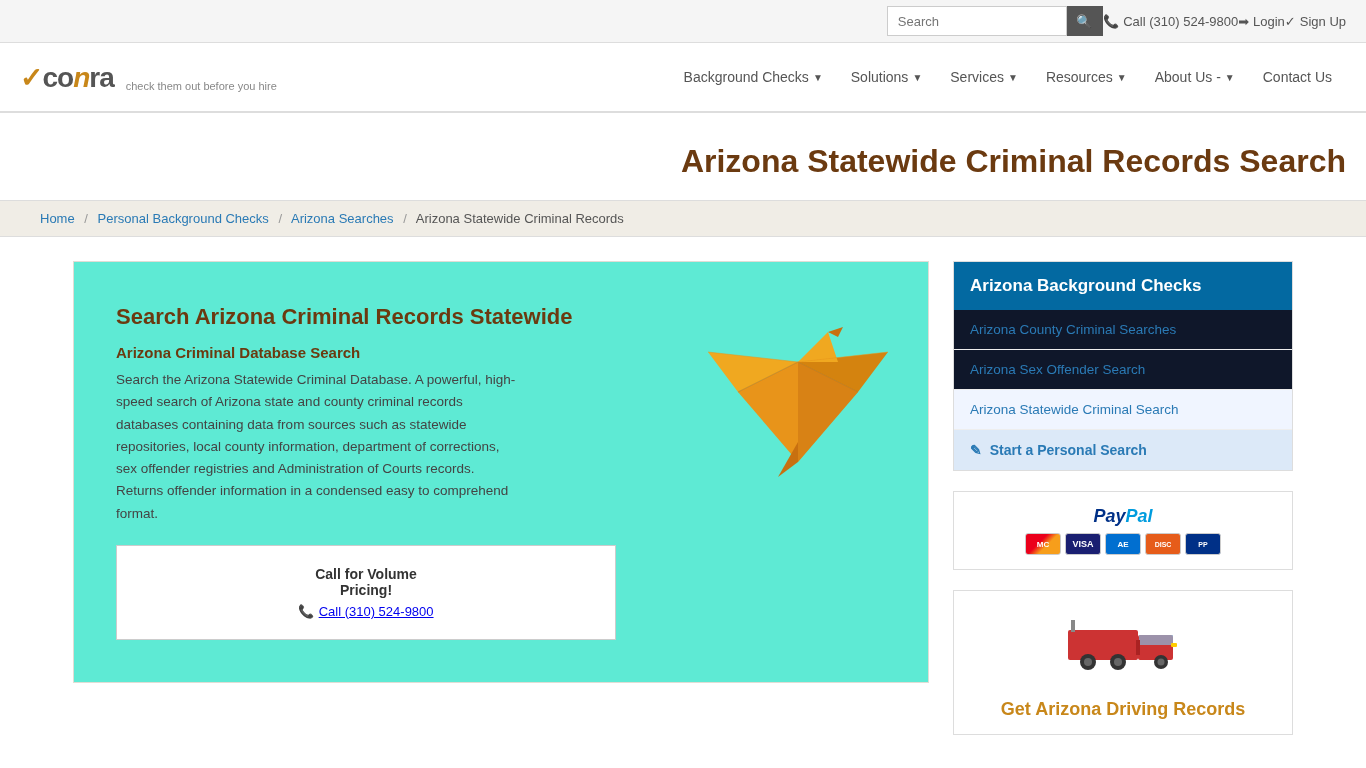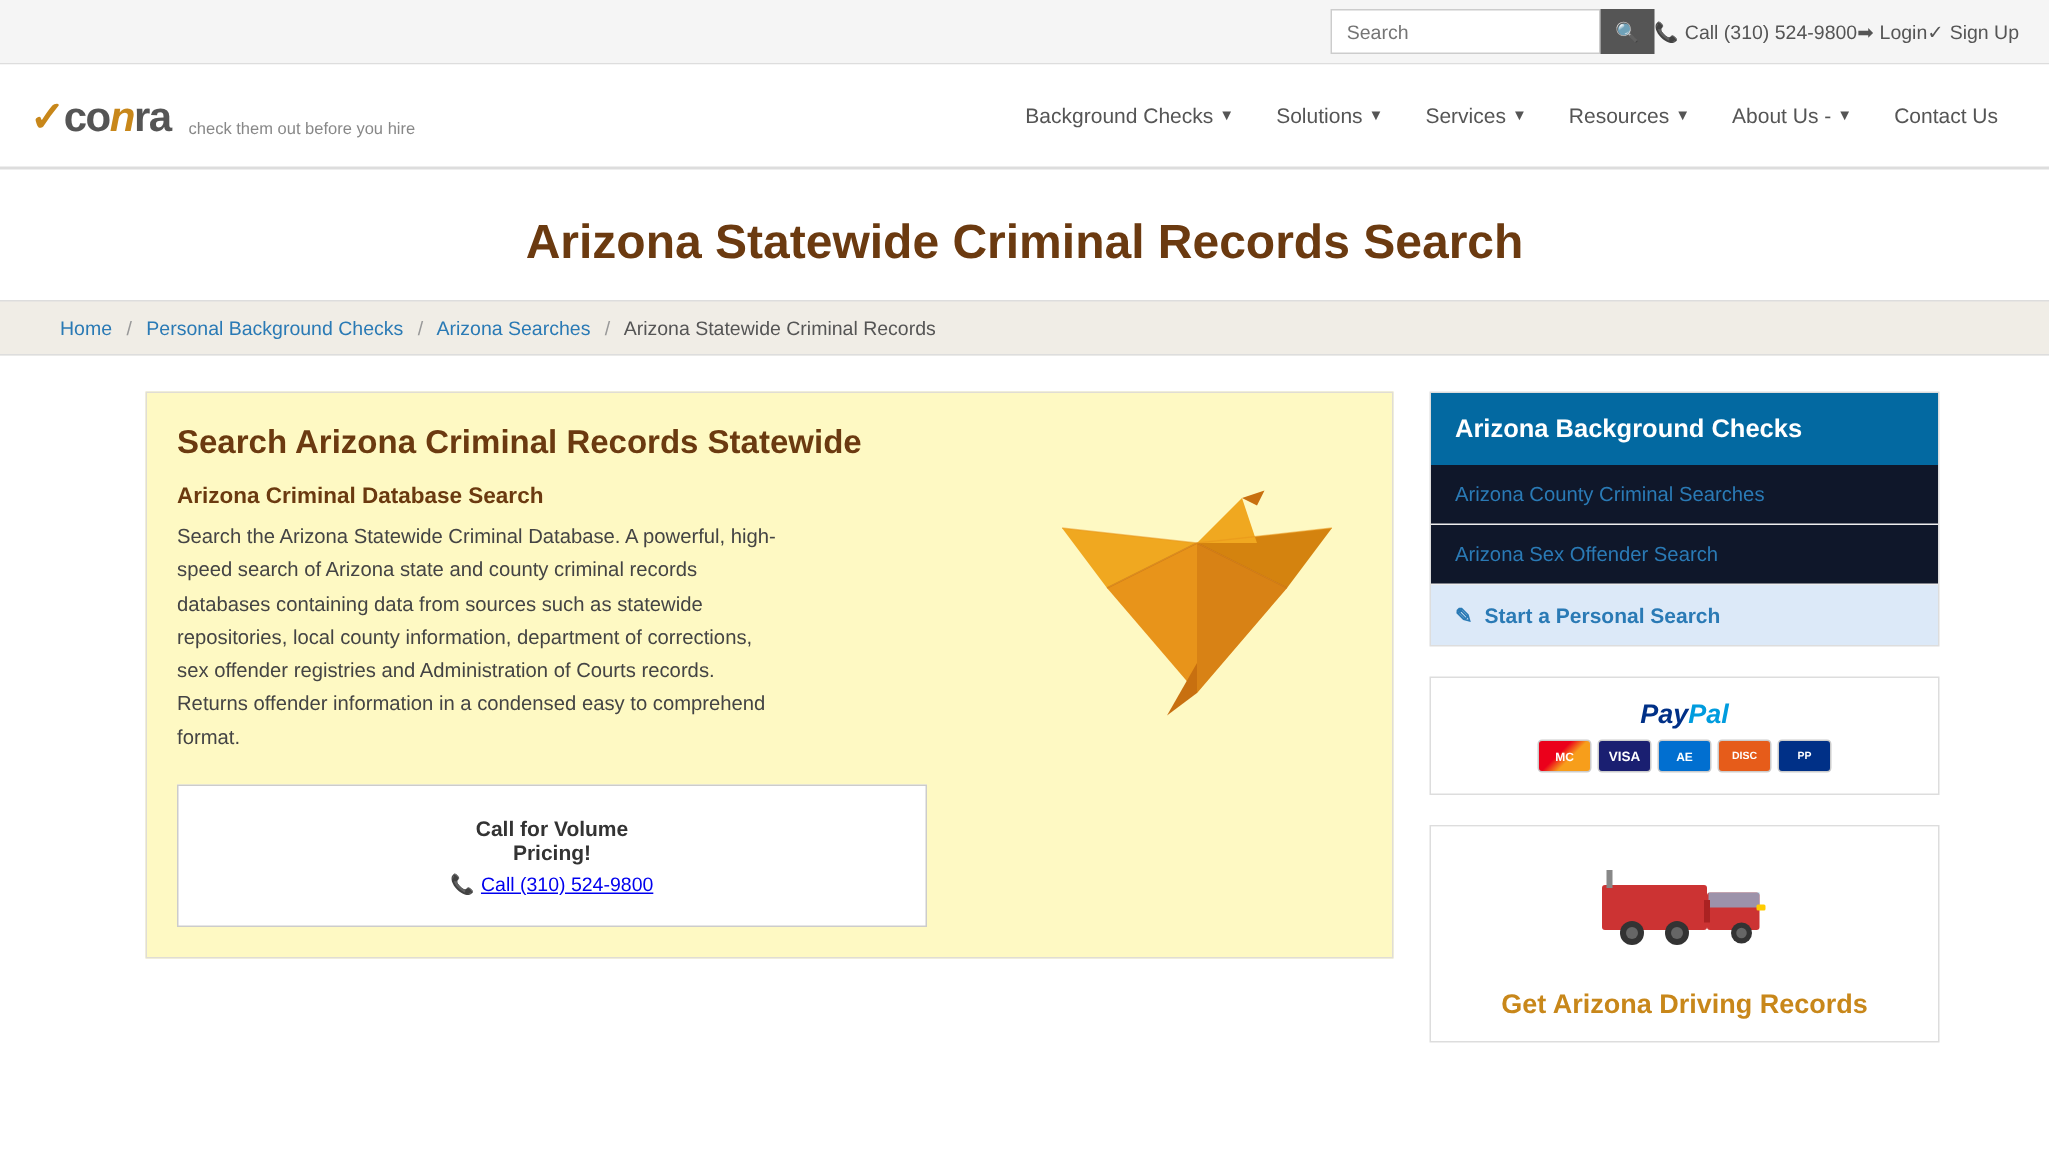--- a/index.html
+++ b/index.html
@@ -99,7 +99,7 @@
 
     
     .page-title-wrap {
-      text-align: center;
+      text-align: right;
       padding: 30px 20px 20px;
     }
     .page-title-wrap h1 {

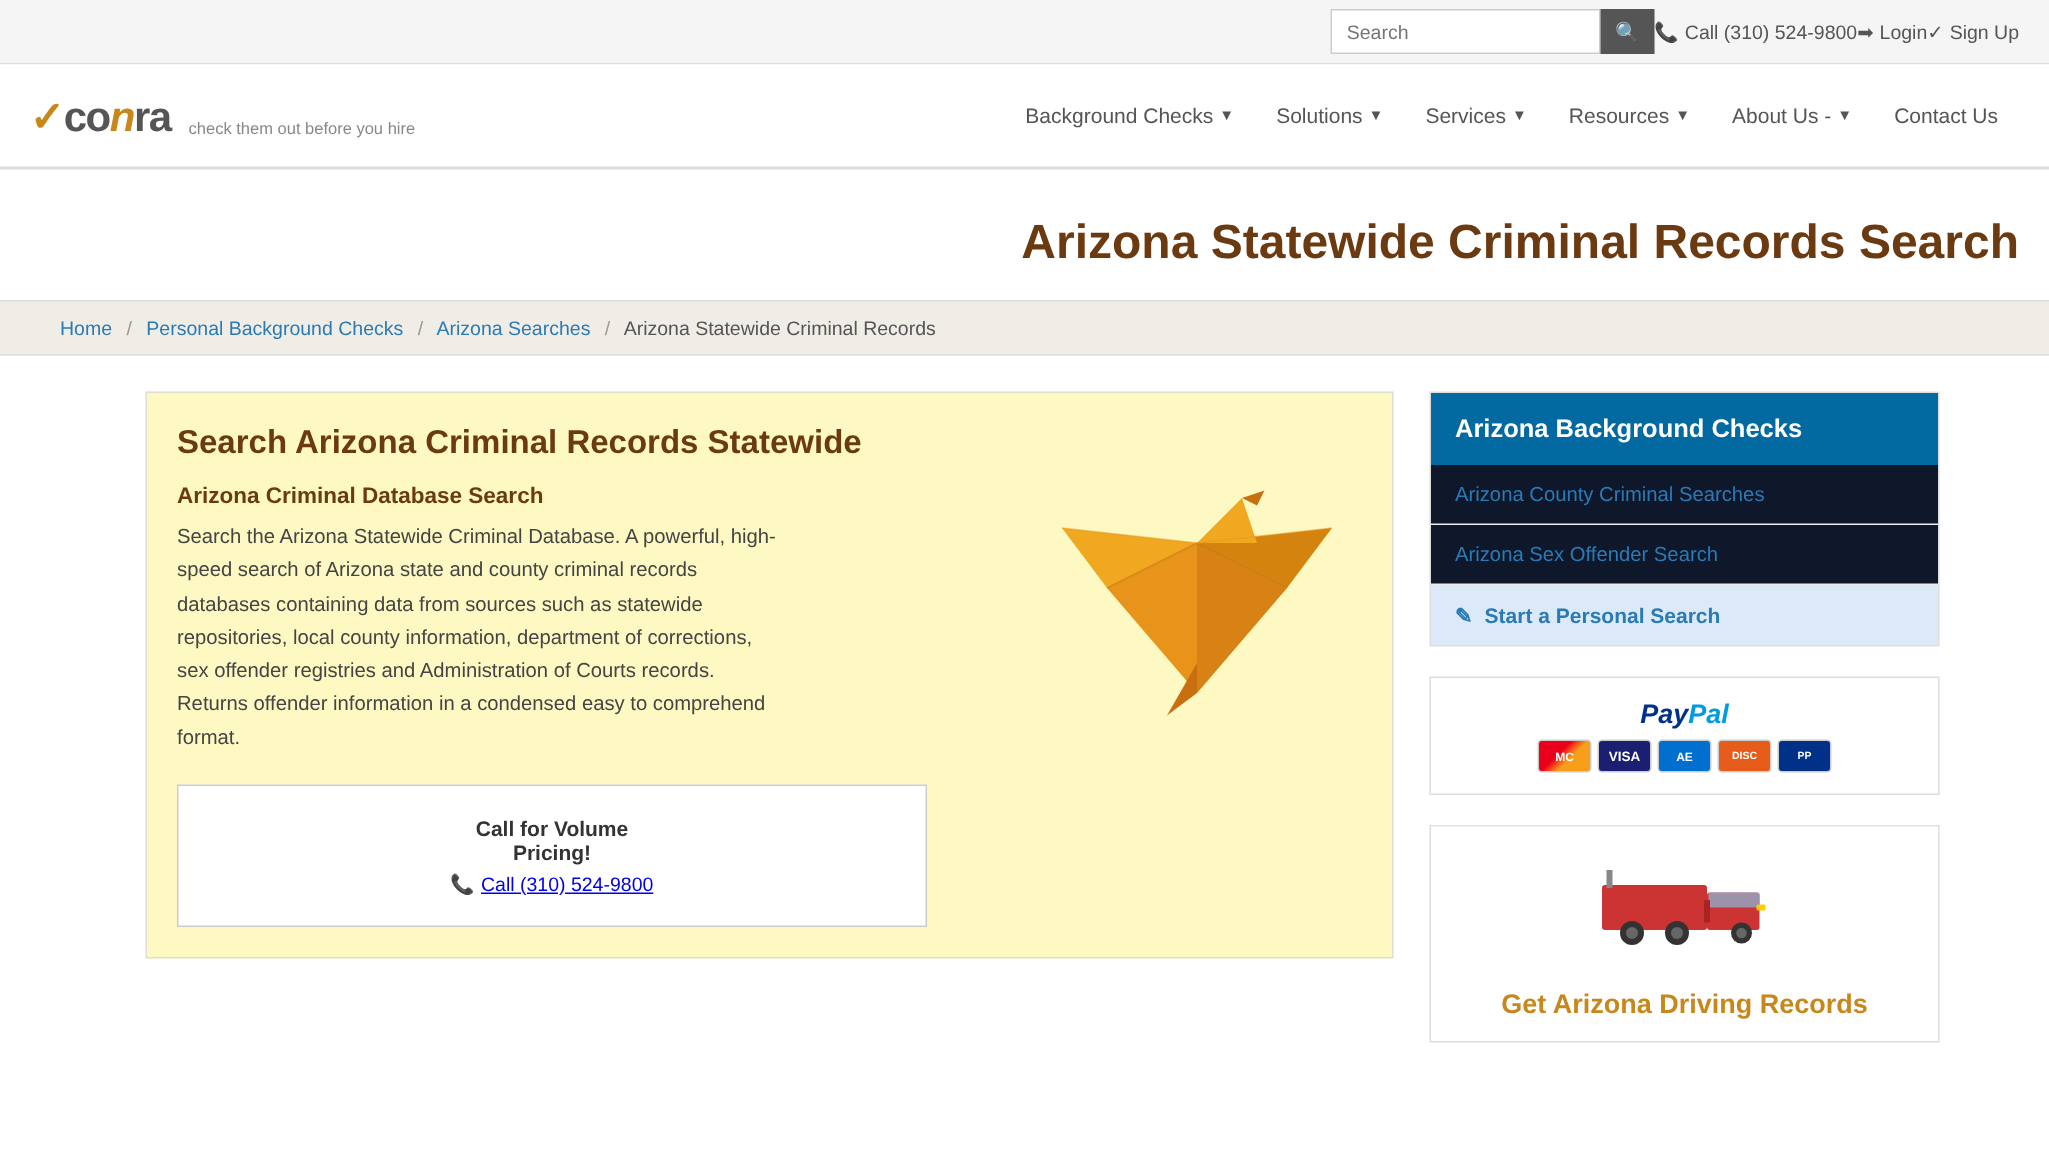--- a/index.html
+++ b/index.html
@@ -133,11 +133,10 @@
     
     .left-col {
       flex: 1;
-      background: #fef9c3;
+      background: #5eead4;
       border: 1px solid #e0ddd5;
-      padding: 20px;
+      padding: 42px;
       position: relative;
-      margin-left: 24px;
     }
     .left-col h2 {
       font-size: 22px;

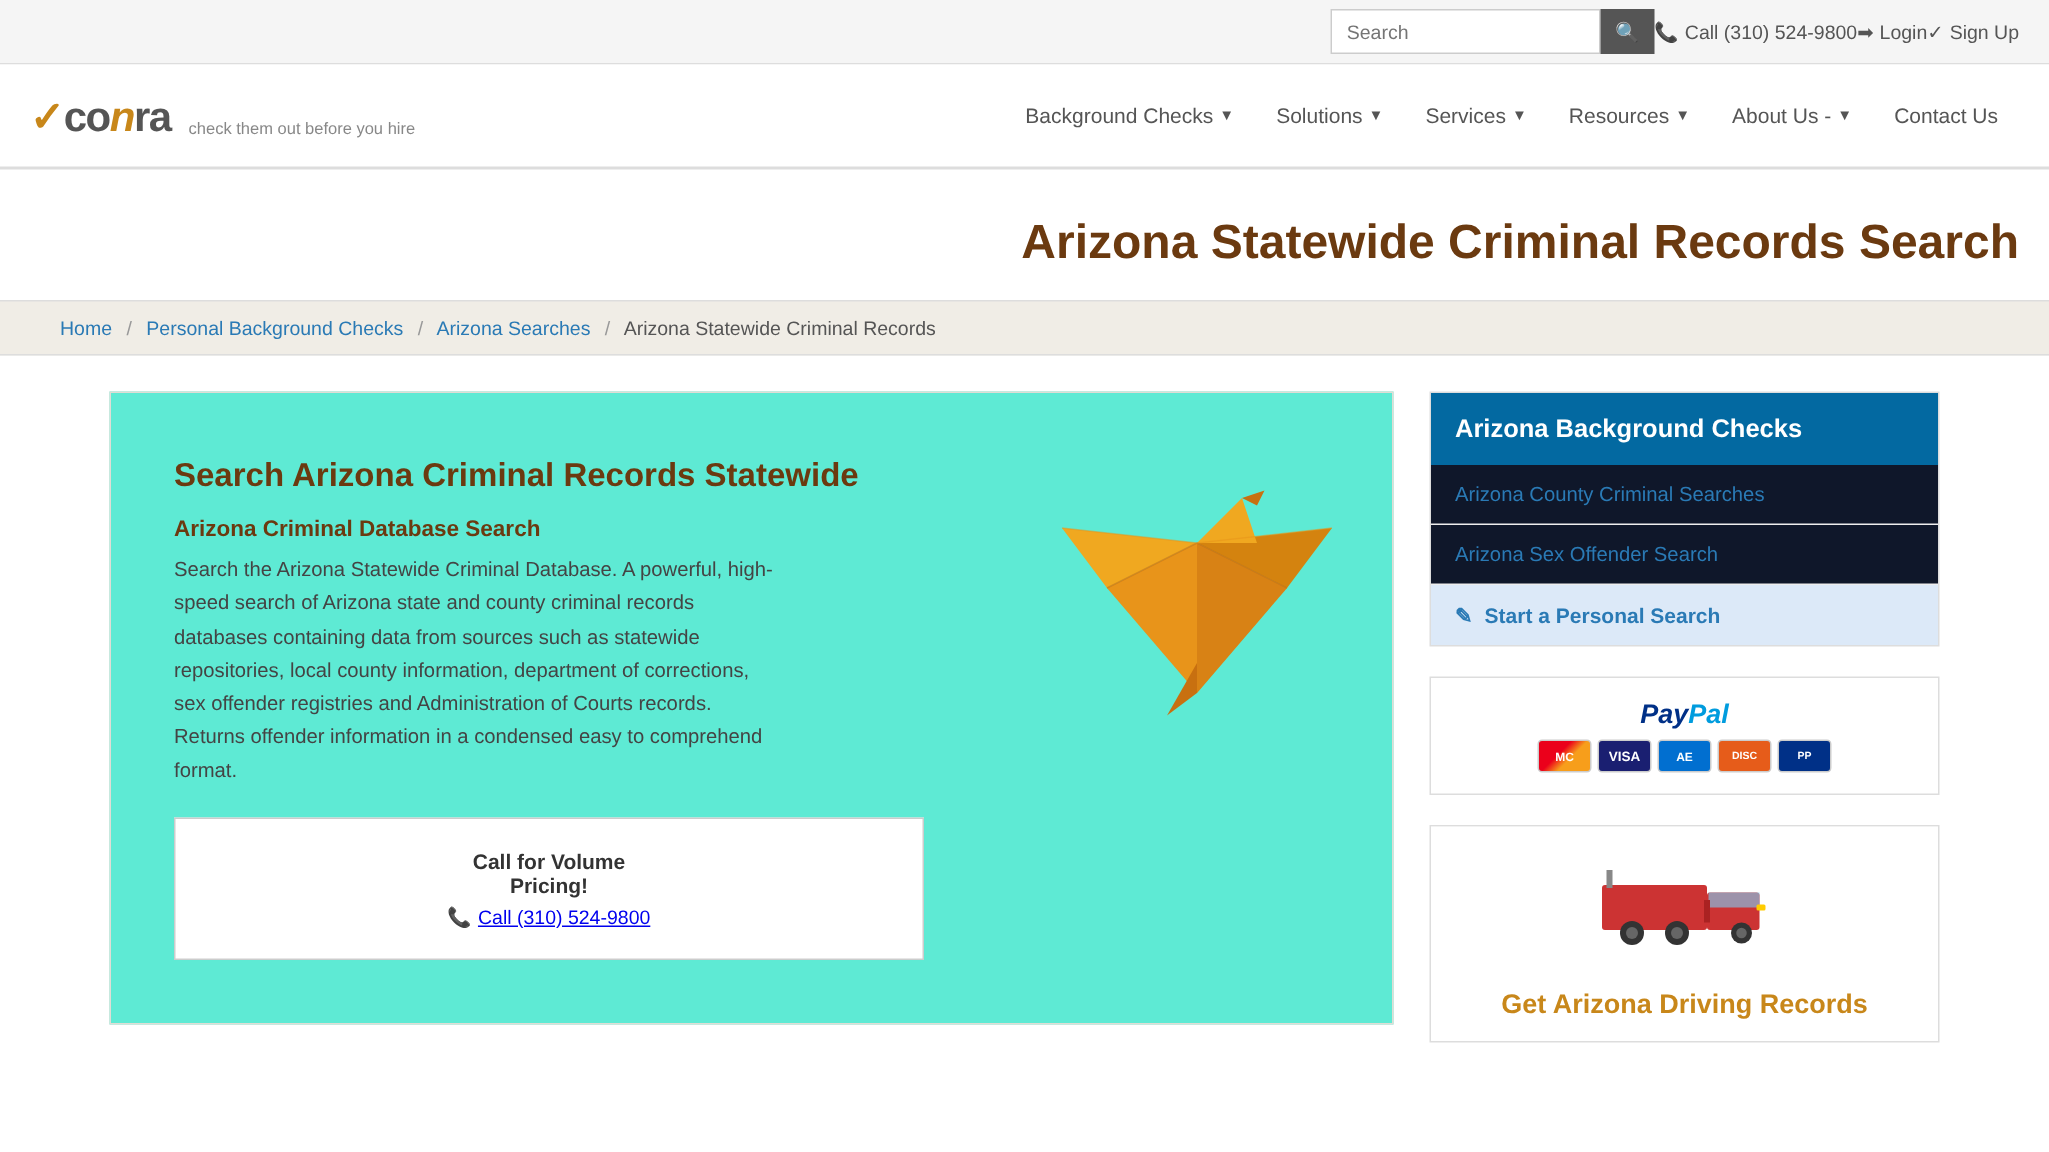--- a/index.html
+++ b/index.html
@@ -434,6 +434,7 @@
       <div class="sidebar-card-header">Arizona Background Checks</div>
       <a href="#" class="sidebar-card-item">Arizona County Criminal Searches</a>
       <a href="#" class="sidebar-card-item">Arizona Sex Offender Search</a>
+      <a href="#" class="sidebar-card-item active">Arizona Statewide Criminal Search</a>
       <div class="sidebar-card-cta">
         <span>✎</span>
         <span>Start a Personal Search</span>

